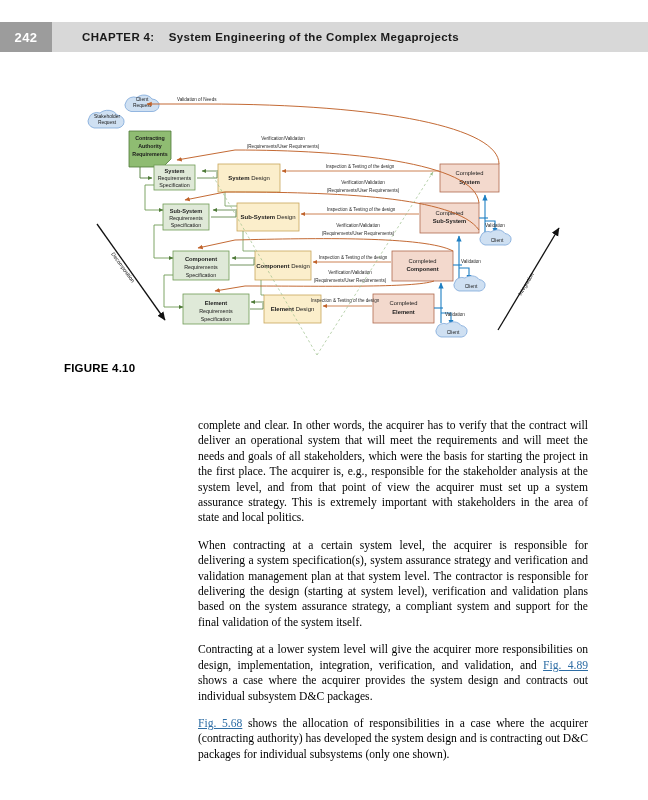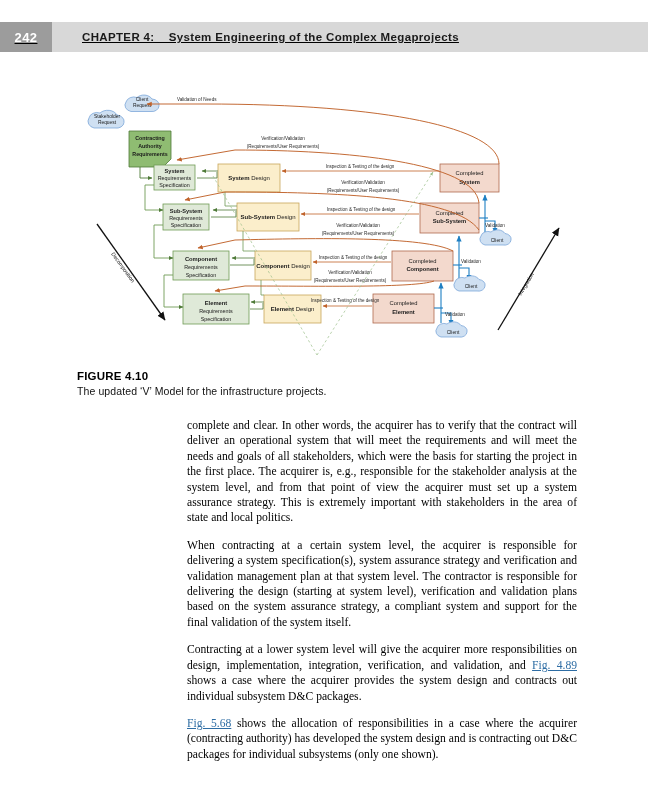--- a/index.html
+++ b/index.html
@@ -11,7 +11,7 @@
   
   .runhead{
     position:absolute;left:0;top:22px;width:632px;height:30px;
-    display:flex;align-items:center;text-decoration:underline;
+    display:flex;align-items:center;
   }
   .runhead-band{
     position:absolute;left:0;top:0;width:648px;height:30px;

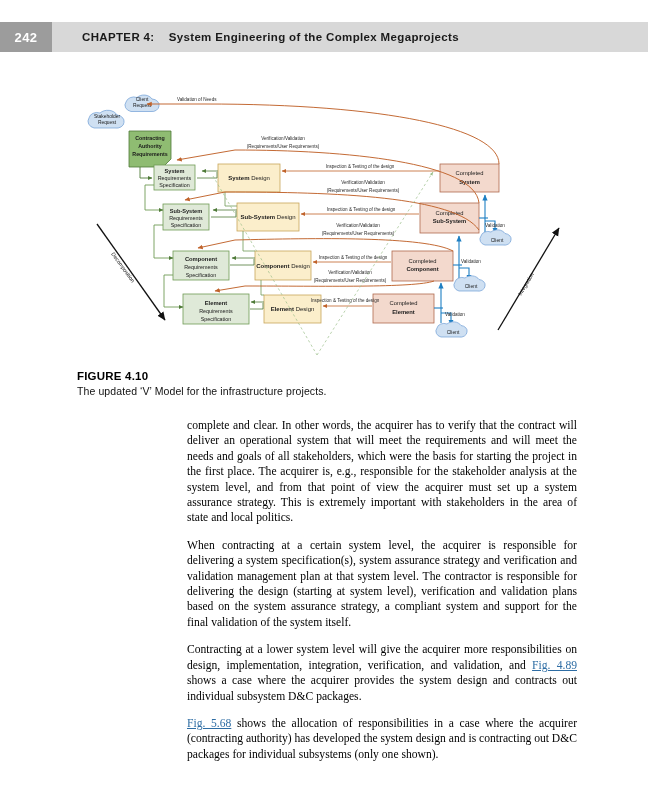--- a/index.html
+++ b/index.html
@@ -31,7 +31,7 @@
   
   .figure-wrap{position:absolute;left:85px;top:88px;width:483px;height:268px;background:#fff;}
   .figure-svg{display:block;}
-  .fig-caption{position:absolute;left:64px;top:370px;width:520px;margin-left:13px;}
+  .fig-caption{position:absolute;left:64px;top:362px;width:520px;}
   .fig-caption .fig-num{
     font-family:"Liberation Sans", sans-serif;font-weight:bold;
     font-size:11.5px;color:#000;letter-spacing:.2px;

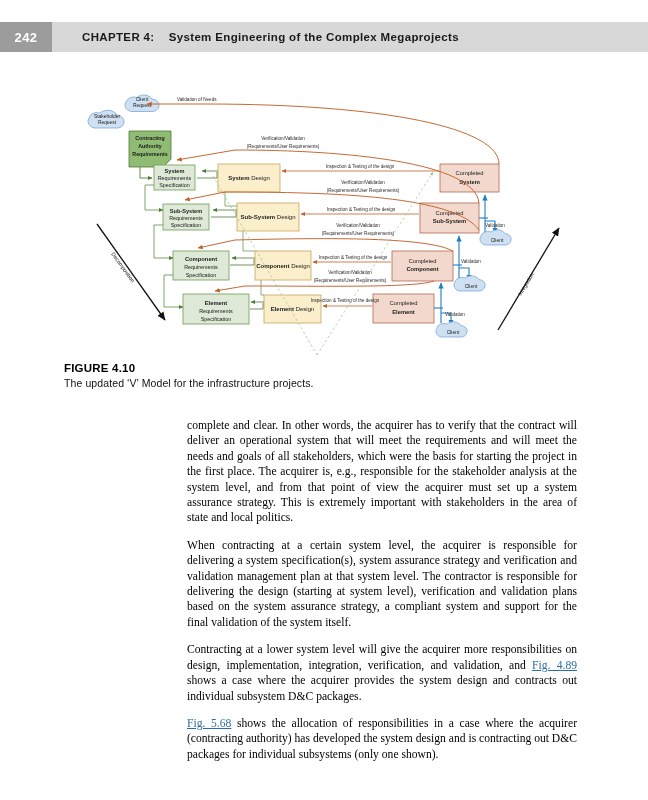--- a/index.html
+++ b/index.html
@@ -269,7 +269,6 @@
 
 <div class="fig-caption">
   <div class="fig-num">FIGURE 4.10</div>
-  <div class="fig-txt">The updated ‘V’ Model for the infrastructure projects.</div>
 </div>
 
 <div class="bodycol">

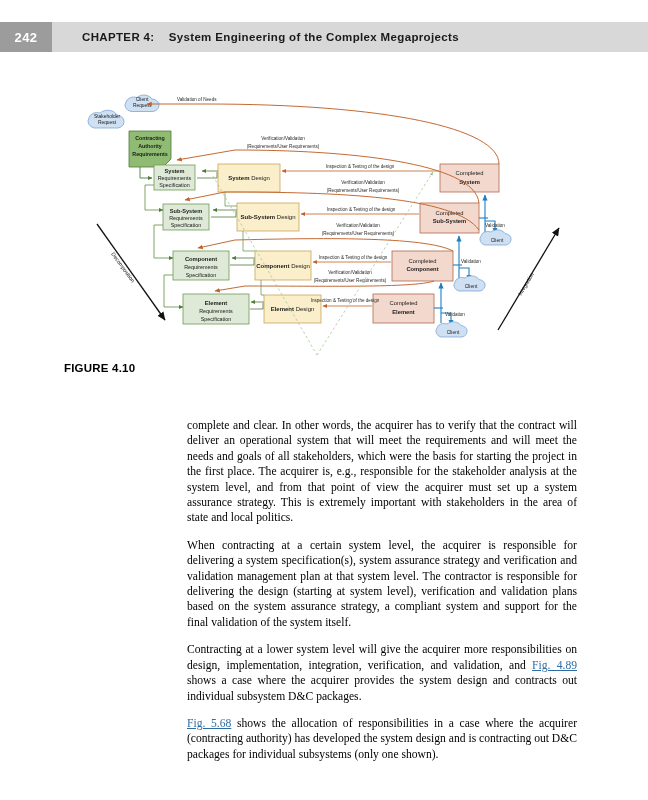--- a/index.html
+++ b/index.html
@@ -42,7 +42,7 @@
   }
   
   .bodycol{
-    position:absolute;left:187px;top:418px;width:390px;
+    position:absolute;left:198px;top:418px;width:390px;
   }
   .bodycol p{
     margin:0 0 12px 0;

